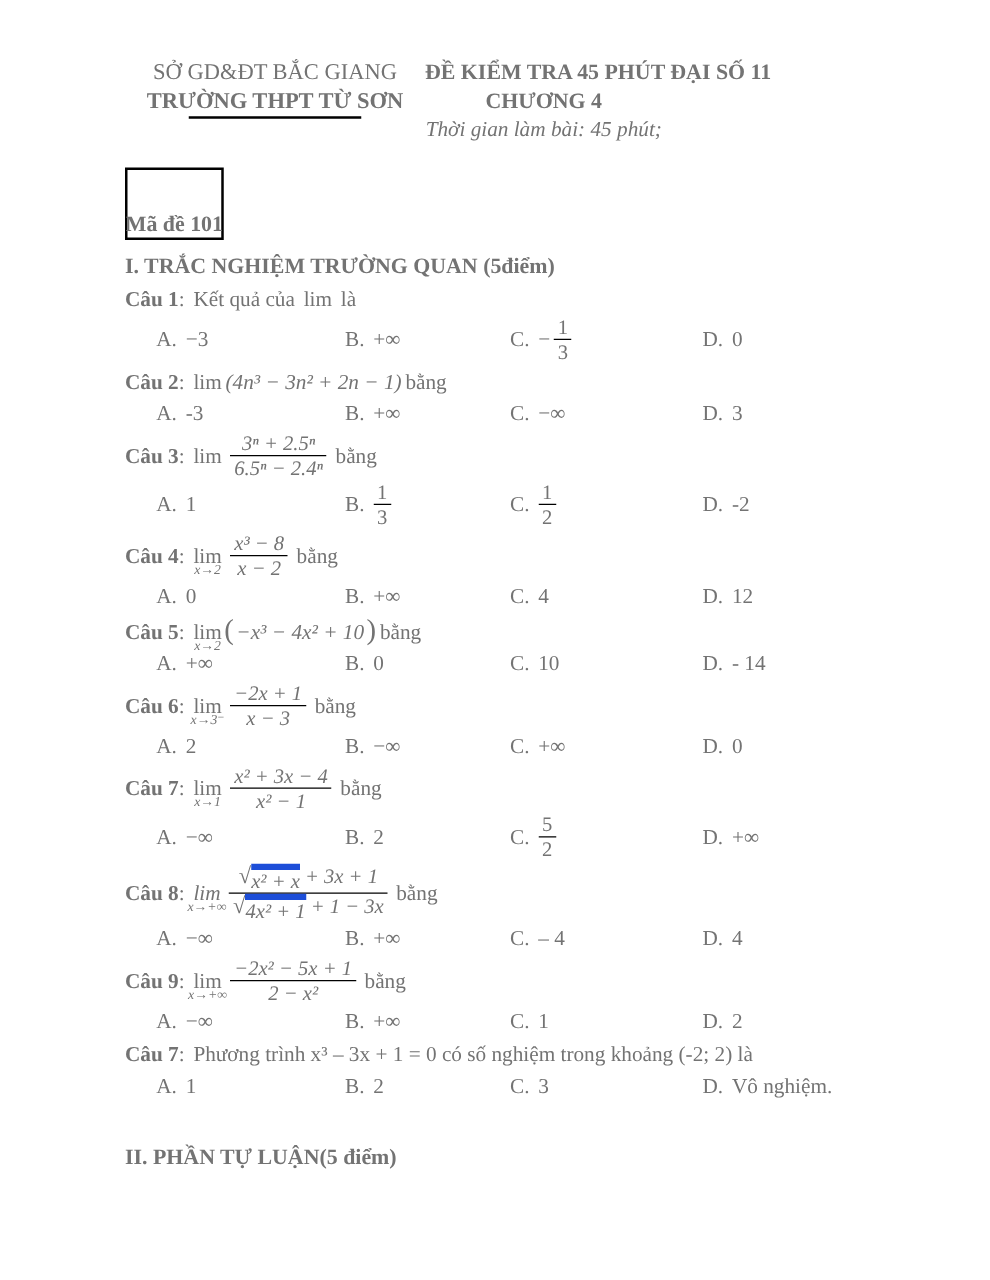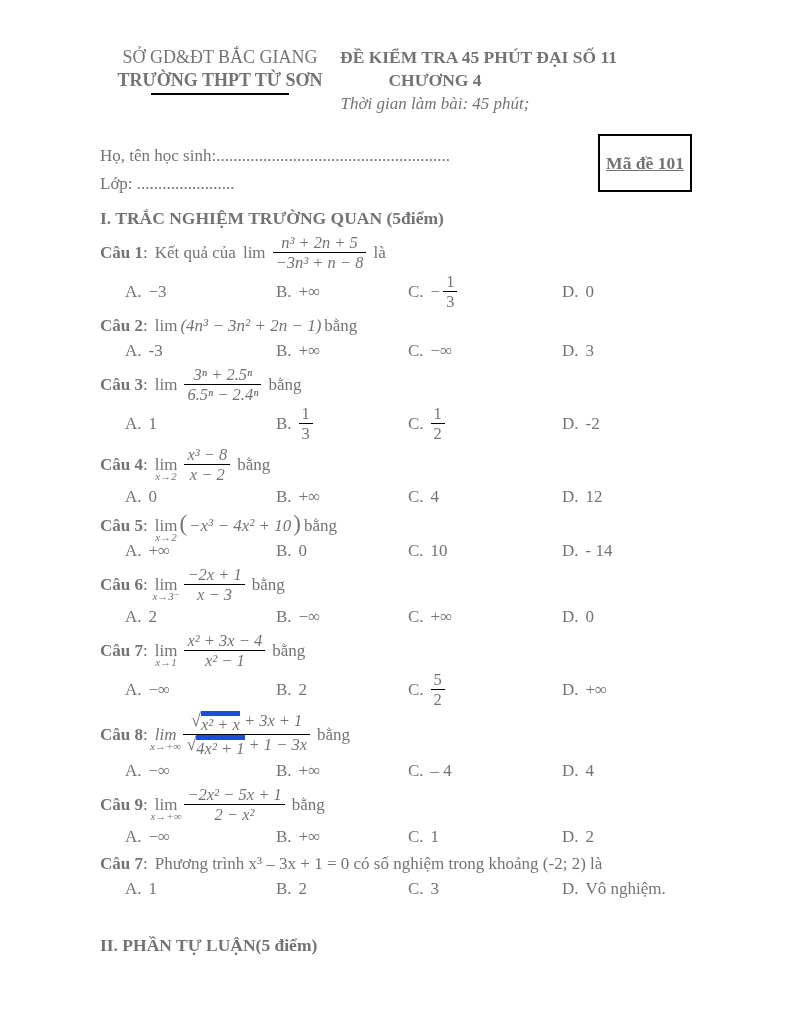--- a/index.html
+++ b/index.html
@@ -77,10 +77,6 @@
   </div>
 
   <div class="student">
-    <div class="student-left">
-      <div class="stu-line">Họ, tên học sinh:.......................................................</div>
-      <div class="stu-line">Lớp: .......................</div>
-    </div>
     <div class="code-box">
       <span>Mã đề 101</span>
     </div>

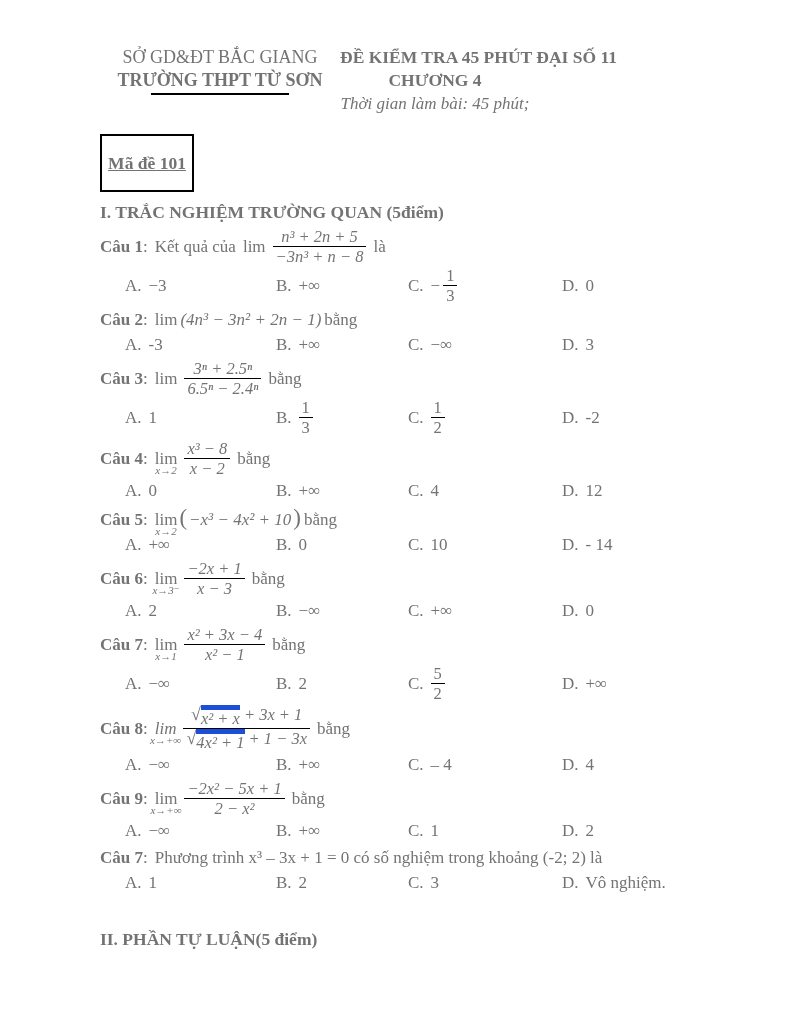--- a/index.html
+++ b/index.html
@@ -24,9 +24,9 @@
   .student { display:flex; align-items:flex-start; margin-top:26px; }
   .student-left { flex:1; }
   .stu-line { line-height:28px; white-space:nowrap; }
-  .code-box { width:94px; height:58px; border:2px solid #000; display:flex;
-              align-items:center; justify-content:center; font-weight:bold;
-              font-size:17.5px; margin-top:-8px; white-space:nowrap;text-decoration:underline; }
+  .code-box { width:79px; height:58px; border:2px solid #000; display:flex;
+              align-items:flex-end; justify-content:center; font-weight:bold;
+              font-size:17.5px; margin-top:-8px; white-space:nowrap; }
   
   .sec-title { font-weight:bold; margin-top:8px; line-height:25px; font-size:17.5px; white-space:nowrap; }
   .sec-title.essay { margin-top:32px; }

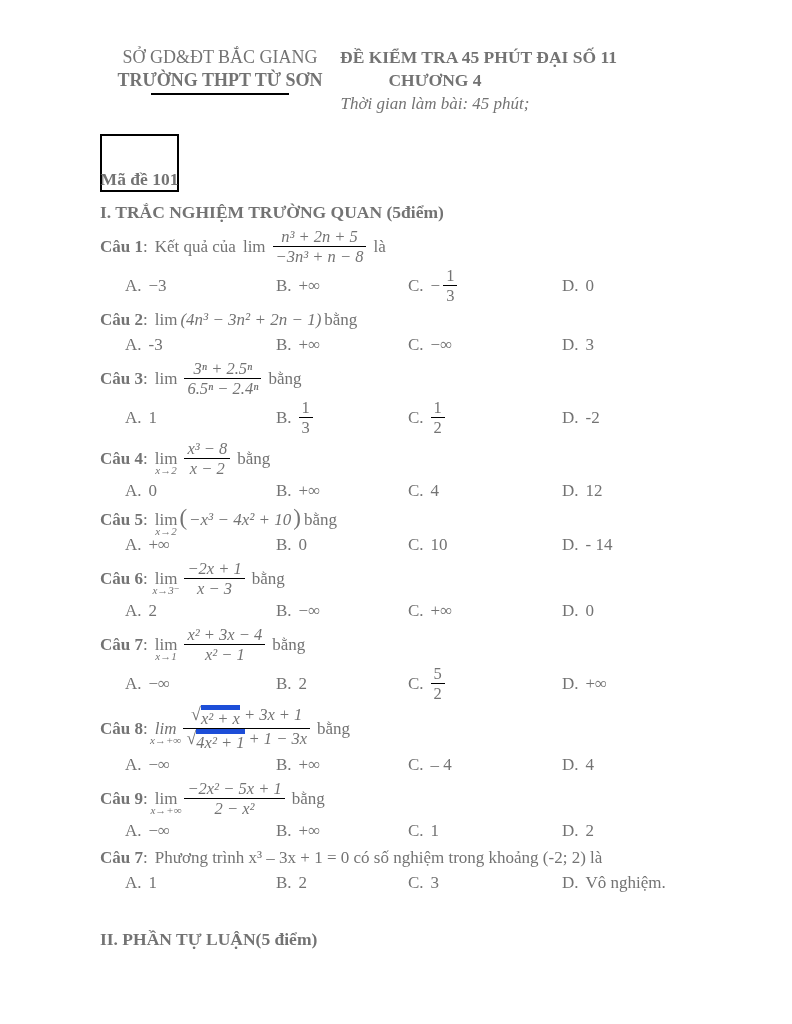--- a/index.html
+++ b/index.html
@@ -89,10 +89,6 @@
       <span class="q-head"><span class="q-label">Câu 1</span><span>:</span></span>
       <span>Kết quả của</span>
       <span class="lim"><span class="lim-word">lim</span></span>
-      <span class="frac math">
-          <span class="top">n³ + 2n + 5</span>
-          <span>−3n³ + n − 8</span>
-        </span>
       <span>là</span>
     </div>
     <div class="answers">

